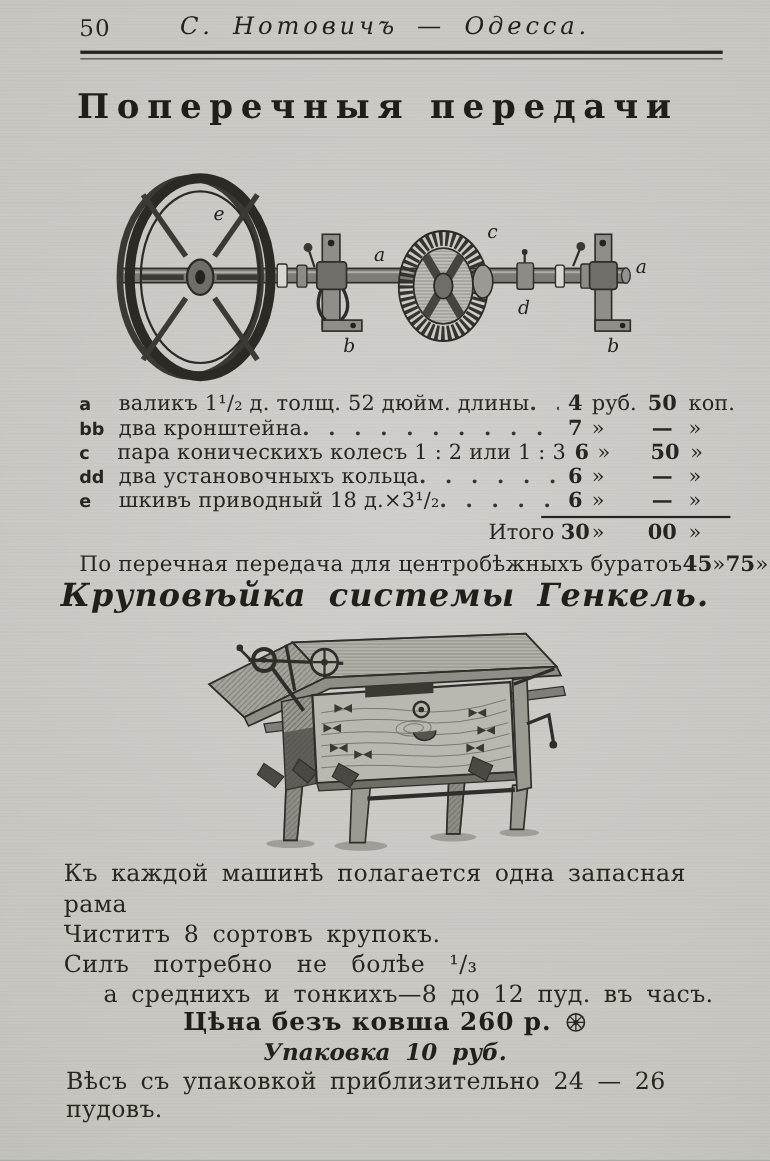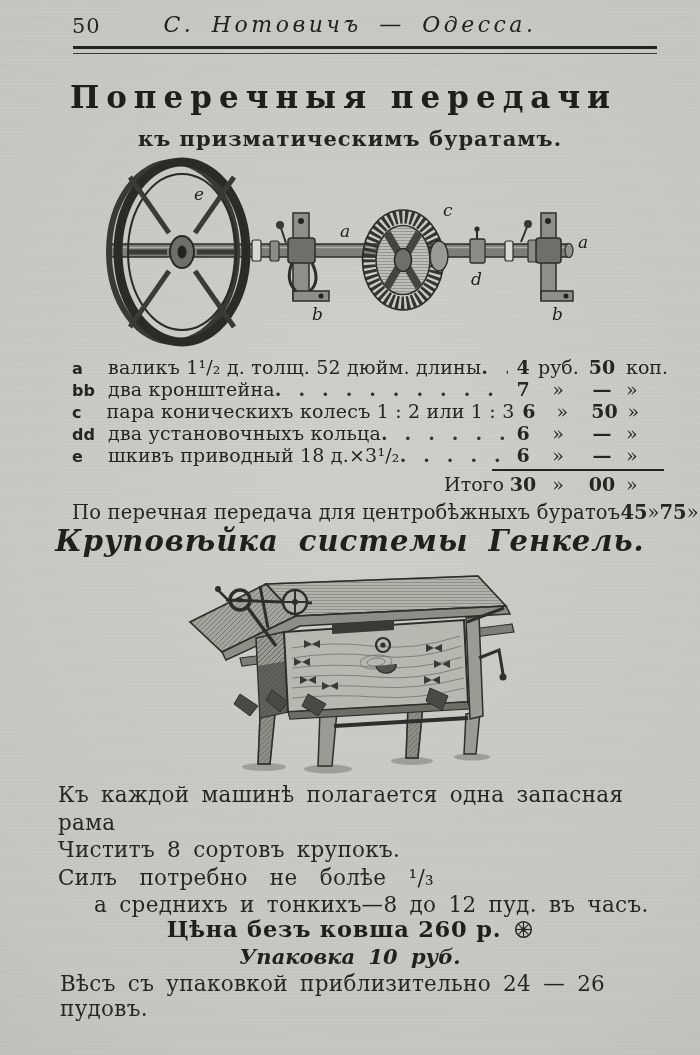--- a/index.html
+++ b/index.html
@@ -54,7 +54,6 @@
   <div class="abs headrule"></div>
 
   <div class="abs title">Поперечныя передачи</div>
-  <div class="abs subtitle">къ призматическимъ буратамъ.</div>
 
   <svg class="abs" style="left:100px;top:155px;" width="500" height="195" viewBox="0 0 500 195">
     <defs>

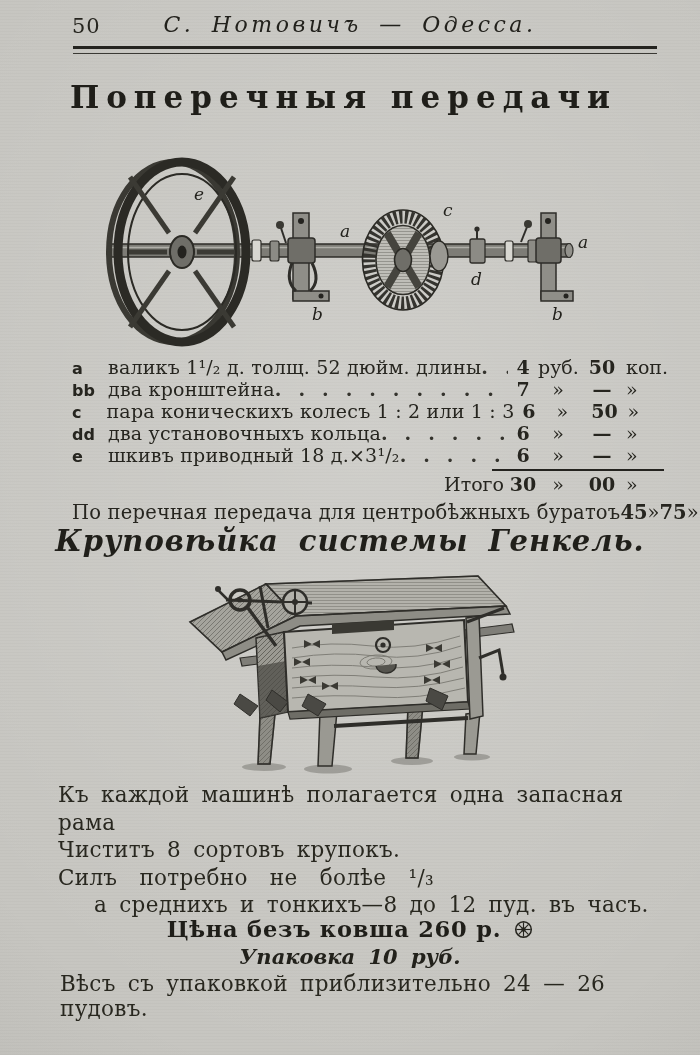--- a/index.html
+++ b/index.html
@@ -25,7 +25,7 @@
   .tdesc{letter-spacing:0.2px;text-align:right;}
   .tdots{flex:1;overflow:hidden;text-align:right;letter-spacing:17px;font-weight:700;color:#34332d;}
   .trub{width:30px;text-align:center;font-weight:700;}
-  .trubu{width:40px;text-align:center;}
+  .trubu{width:40px;text-align:left;}
   .tkop{width:48px;text-align:center;font-weight:700;}
   .tkopu{width:38px;}
   .totrule{margin:3px 0 2px auto;width:172px;border-top:2.5px solid #24231f;}

